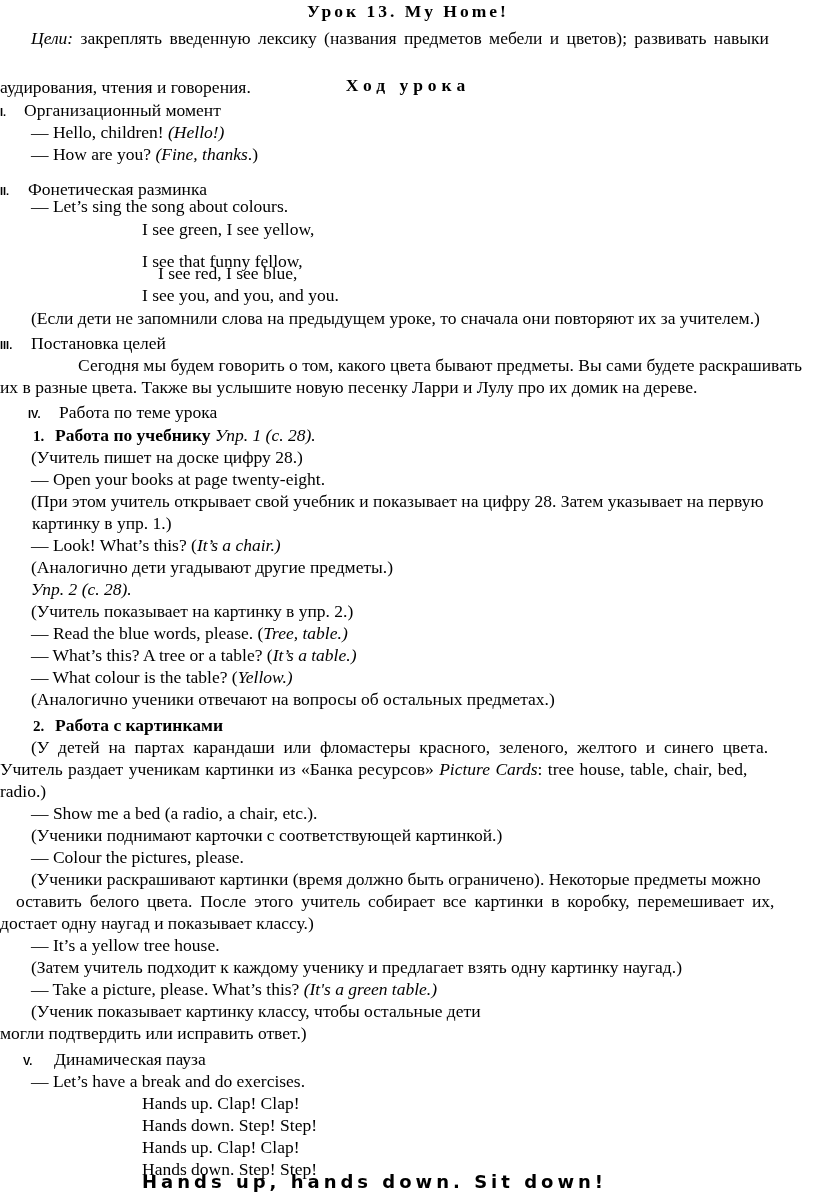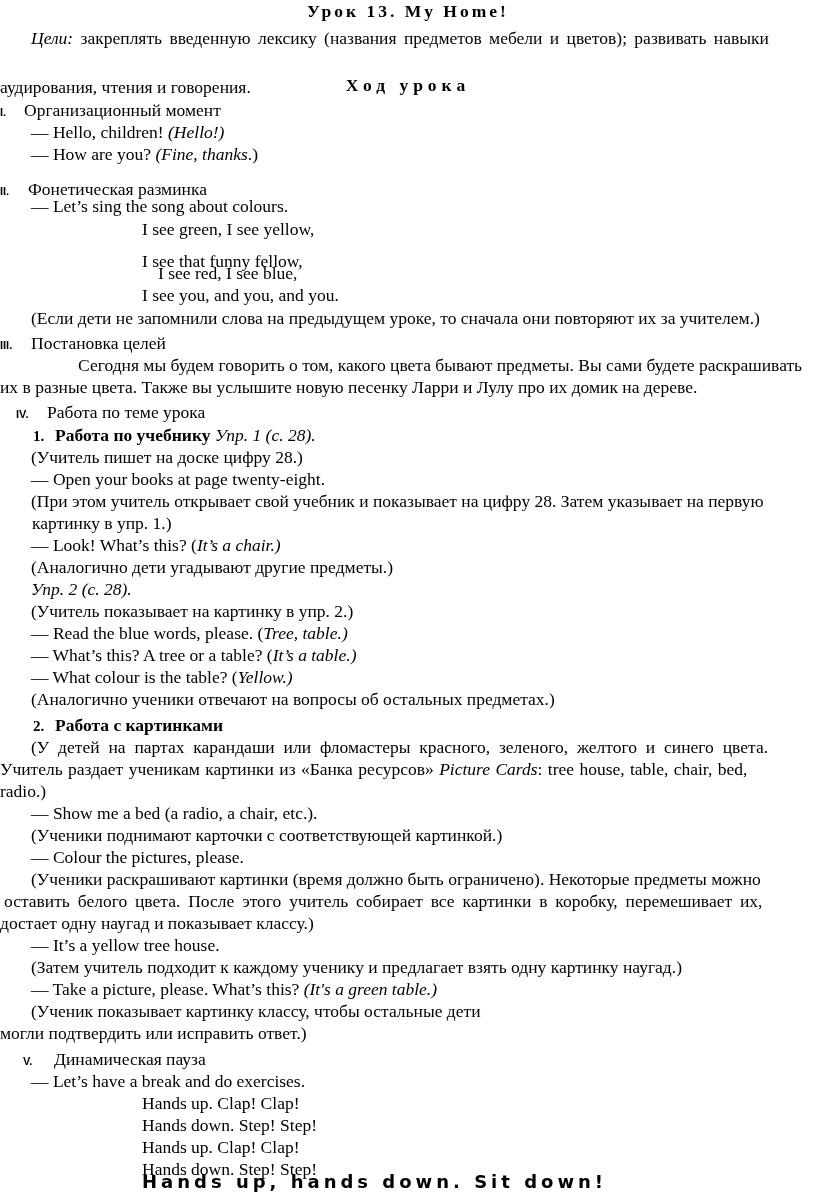--- a/index.html
+++ b/index.html
@@ -66,7 +66,7 @@
   <span>их в разные цвета. Также вы услышите новую песенку Ларри и Лулу про их домик на дереве.</span>
 </div>
 
-<div class="line" style="top:401px; left:16px;">
+<div class="line" style="top:401px; left:0;padding-left:28px;">
   <span class="roman" style="width:31px;">IV.</span><span>Работа по теме урока</span>
 </div>
 <div class="line" style="top:424px; left:33px;">

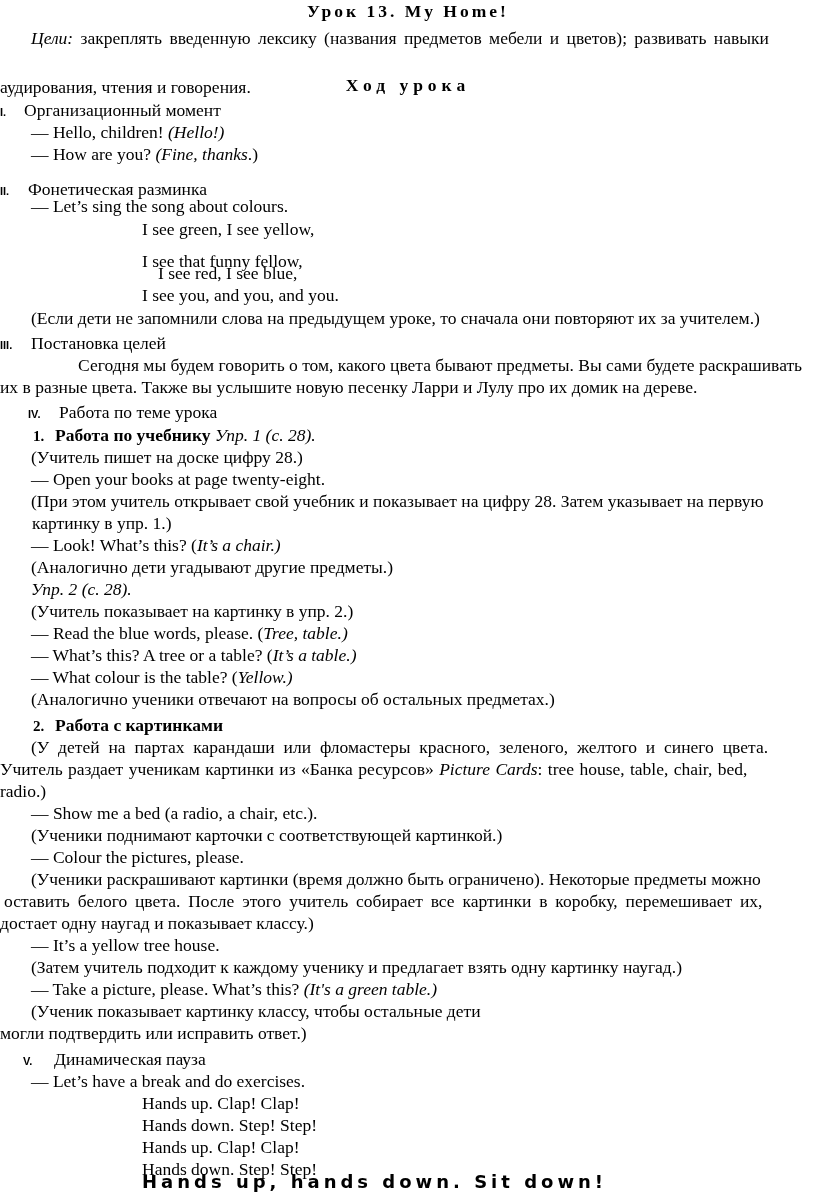--- a/index.html
+++ b/index.html
@@ -105,7 +105,7 @@
 <div class="line" style="top:824px; left:31px;"><span>(Ученики поднимают карточки с соответствующей картинкой.)</span></div>
 <div class="line" style="top:846px; left:31px;text-align:center;"><span>— Colour the pictures, please.</span></div>
 <div class="line" style="top:868px; left:31px;"><span>(Ученики раскрашивают картинки (время должно быть ограничено). Некоторые предметы можно</span></div>
-<div class="line" style="top:890px; left:4px; word-spacing:3.5px;"><span>оставить белого цвета. После этого учитель собирает все картинки в коробку, перемешивает их,</span></div>
+<div class="line" style="top:890px; left:16px; word-spacing:3.5px;"><span>оставить белого цвета. После этого учитель собирает все картинки в коробку, перемешивает их,</span></div>
 <div class="line" style="top:912px; left:0px;"><span>достает одну наугад и показывает классу.)</span></div>
 <div class="line" style="top:934px; left:31px;"><span>— It’s a yellow tree house.</span></div>
 <div class="line" style="top:956px; left:31px;"><span>(Затем учитель подходит к каждому ученику и предлагает взять одну картинку наугад.)</span></div>

